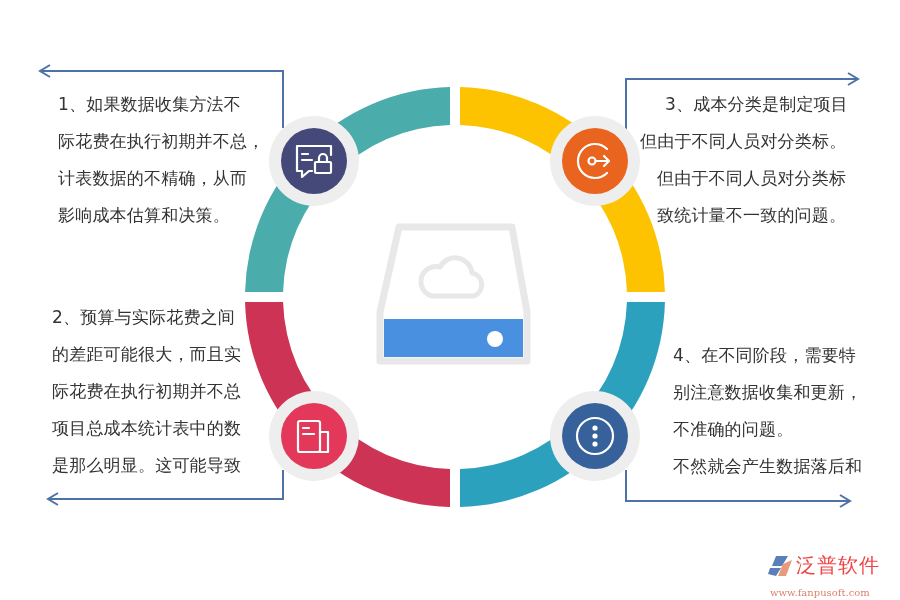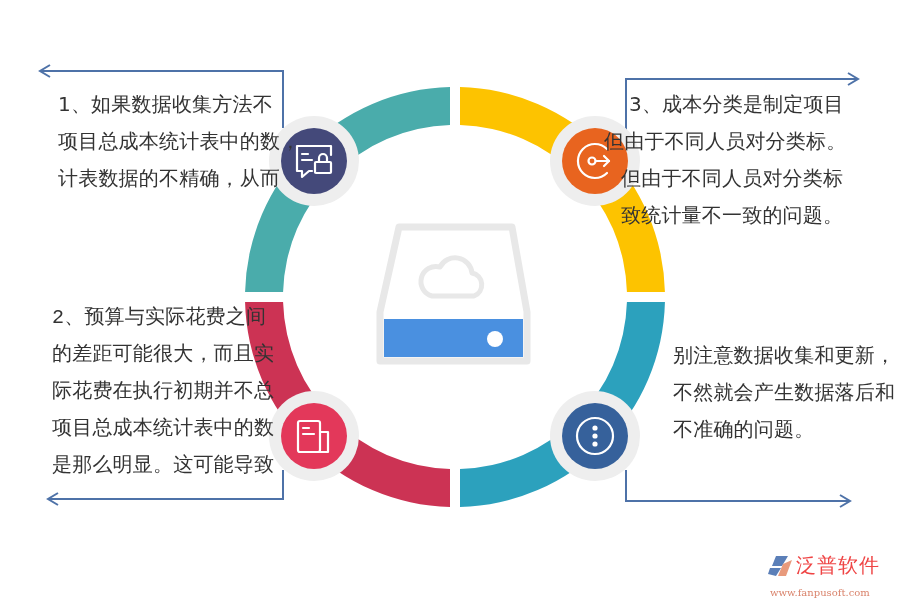--- a/index.html
+++ b/index.html
@@ -11,7 +11,7 @@
     #diagram-svg { position: absolute; left: 0; top: 0; }
     .text-block {
       position: absolute;
-      font-size: 20px;
+      font-size: 17px;
       line-height: 37px;
       color: #333333;
       letter-spacing: 0.2px;

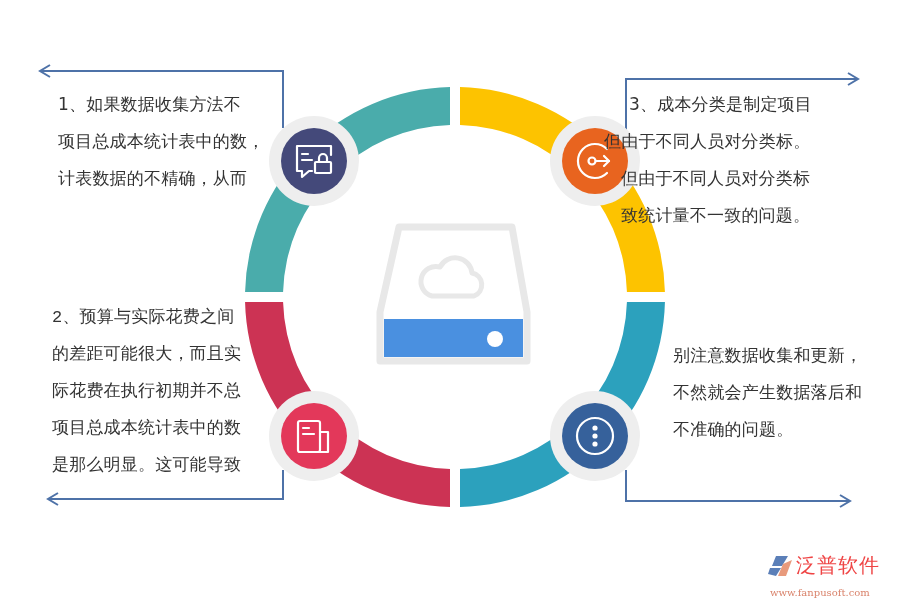--- a/index.html
+++ b/index.html
@@ -19,7 +19,7 @@
     .text-block .line { display: block; white-space: nowrap; }
     #text-1 { left: 58px; top: 86px; }
     #text-2 { left: 52px; top: 299px; font-family: Liberation Mono, monospace; }
-    #text-3 { left: 604px; top: 86px; }
+    #text-3 { left: 640px; top: 86px; }
     #text-4 { left: 673px; top: 337px; }
     #text-3 .line:nth-child(1) { padding-left: 25px; }
     #text-3 .line:nth-child(3),

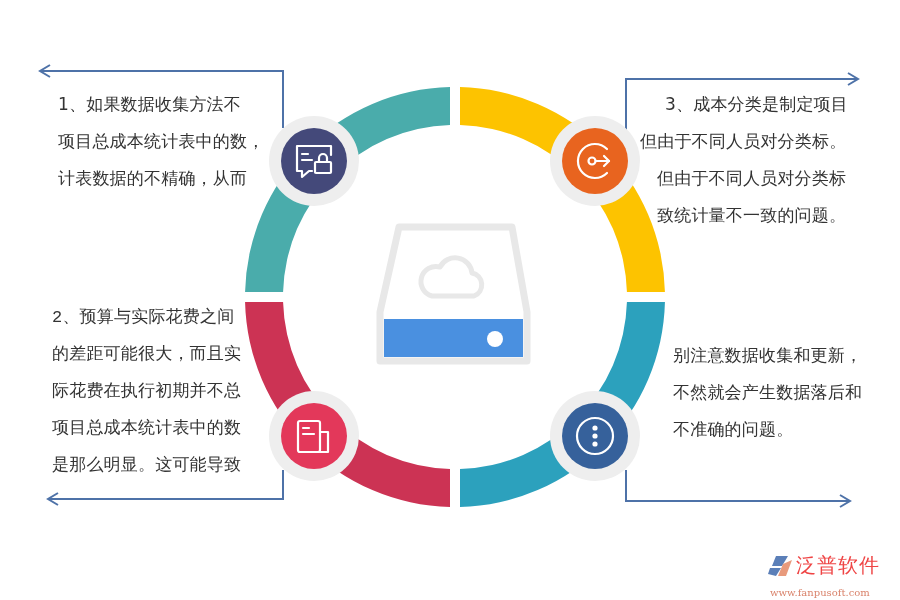--- a/index.html
+++ b/index.html
@@ -120,7 +120,7 @@
 
 <div class="text-block" id="text-1">
   <span class="line">1、如果数据收集方法不</span>
-  <span class="line">项目总成本统计表中的数，</span>
+  <span class="line">际花费在执行初期并不总，</span>
   <span class="line">计表数据的不精确，从而</span>
 </div>
 

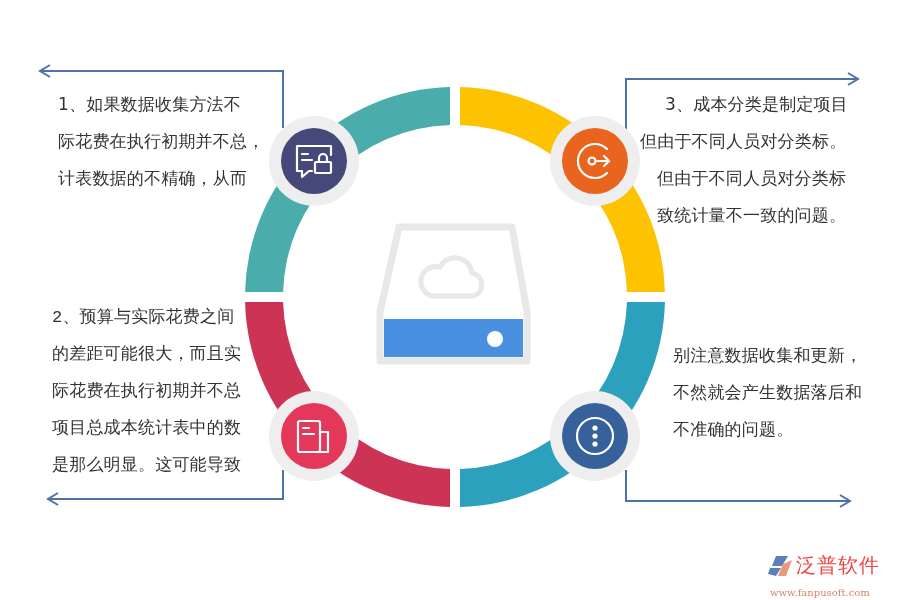--- a/index.html
+++ b/index.html
@@ -122,6 +122,7 @@
   <span class="line">1、如果数据收集方法不</span>
   <span class="line">际花费在执行初期并不总，</span>
   <span class="line">计表数据的不精确，从而</span>
+  <span class="line">影响成本估算和决策。</span>
 </div>
 
 <div class="text-block" id="text-2">

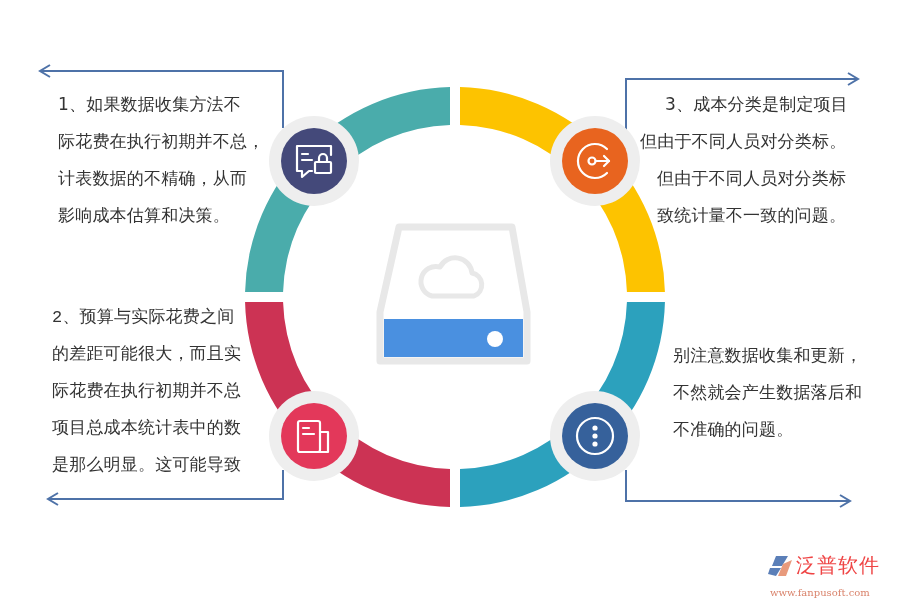--- a/index.html
+++ b/index.html
@@ -18,7 +18,7 @@
     }
     .text-block .line { display: block; white-space: nowrap; }
     #text-1 { left: 58px; top: 86px; }
-    #text-2 { left: 52px; top: 299px; font-family: Liberation Mono, monospace; }
+    #text-2 { left: 52px; top: 299px; }
     #text-3 { left: 640px; top: 86px; }
     #text-4 { left: 673px; top: 337px; }
     #text-3 .line:nth-child(1) { padding-left: 25px; }

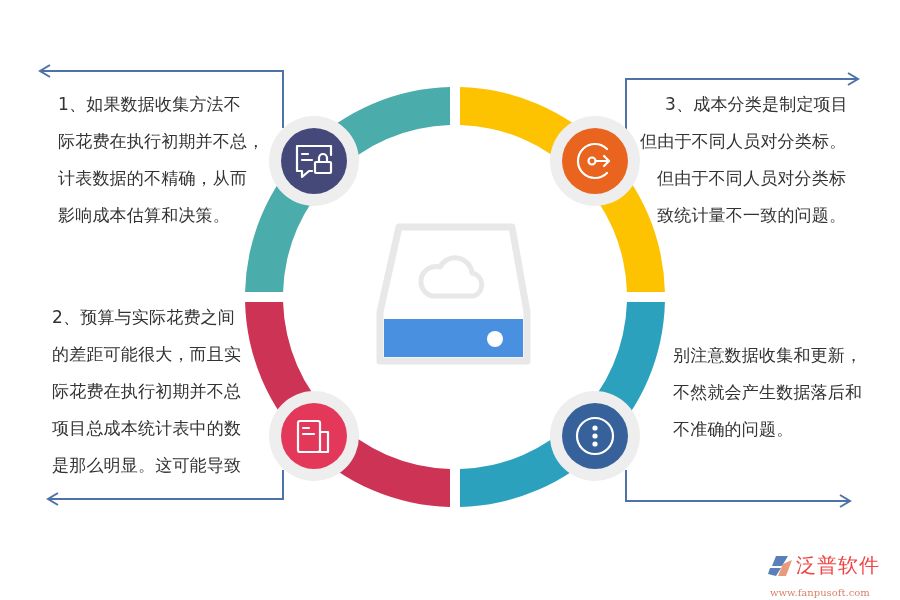--- a/index.html
+++ b/index.html
@@ -141,6 +141,7 @@
 </div>
 
 <div class="text-block" id="text-4">
+  <span class="line">4、在不同阶段，需要特</span>
   <span class="line">别注意数据收集和更新，</span>
   <span class="line">不然就会产生数据落后和</span>
   <span class="line">不准确的问题。</span>

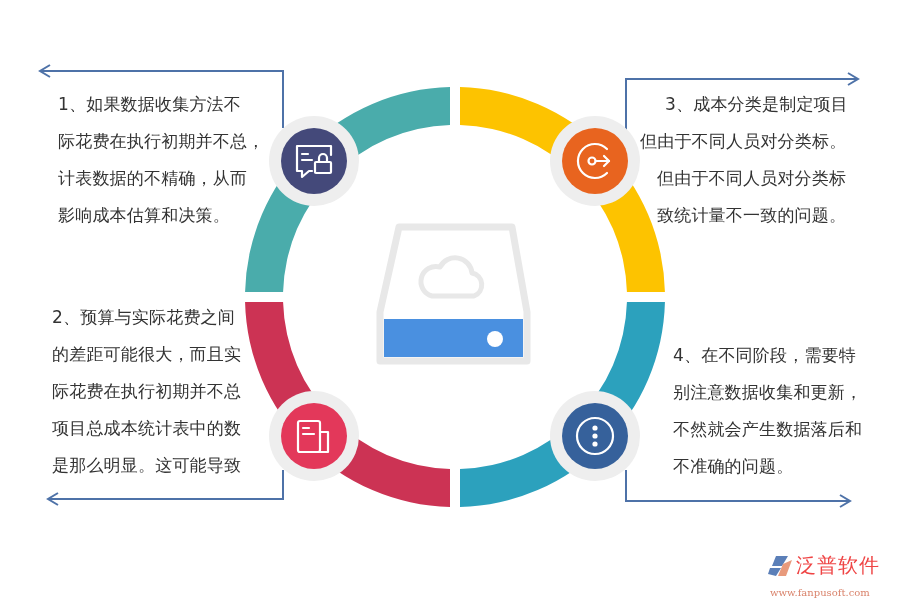--- a/index.html
+++ b/index.html
@@ -143,8 +143,8 @@
 <div class="text-block" id="text-4">
   <span class="line">4、在不同阶段，需要特</span>
   <span class="line">别注意数据收集和更新，</span>
+  <span class="line">不准确的问题。</span>
   <span class="line">不然就会产生数据落后和</span>
-  <span class="line">不准确的问题。</span>
 </div>
 
 <div class="logo">

